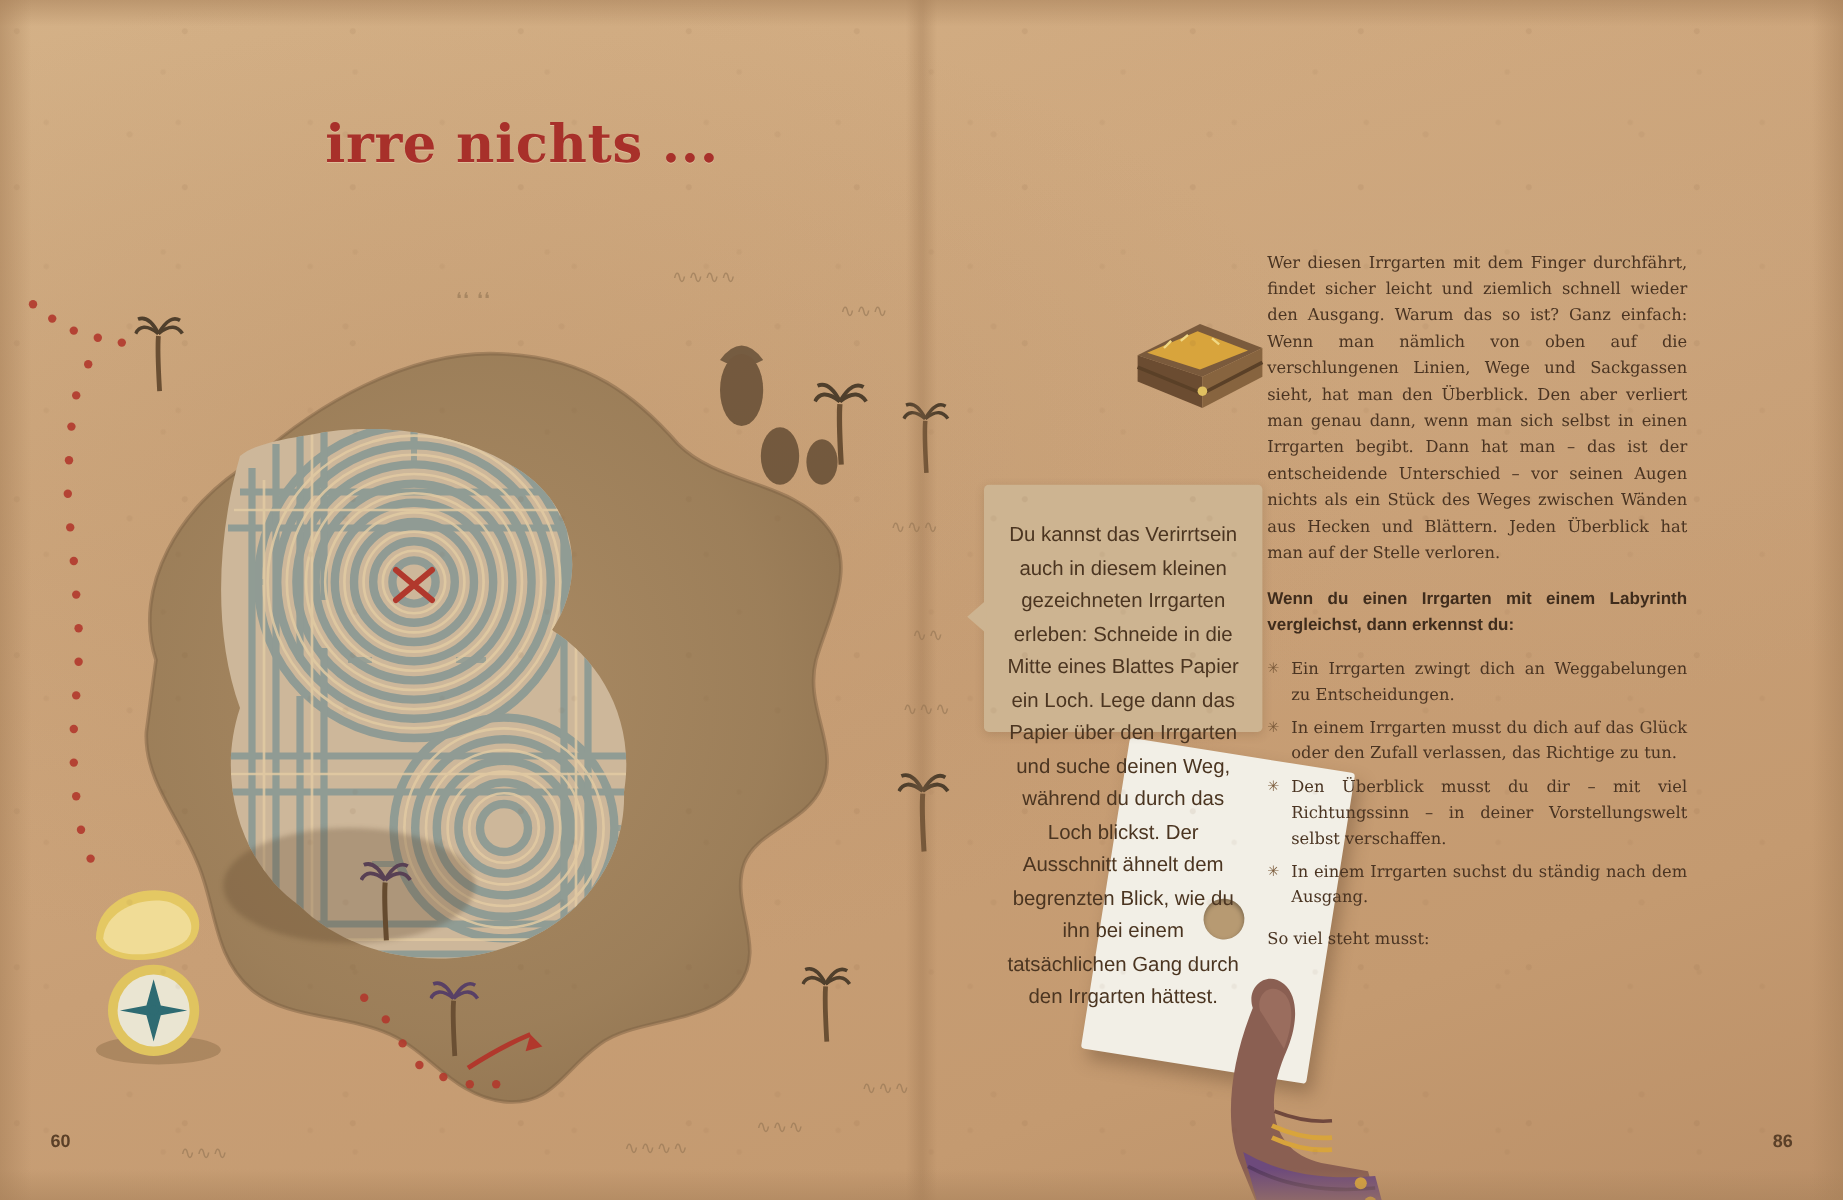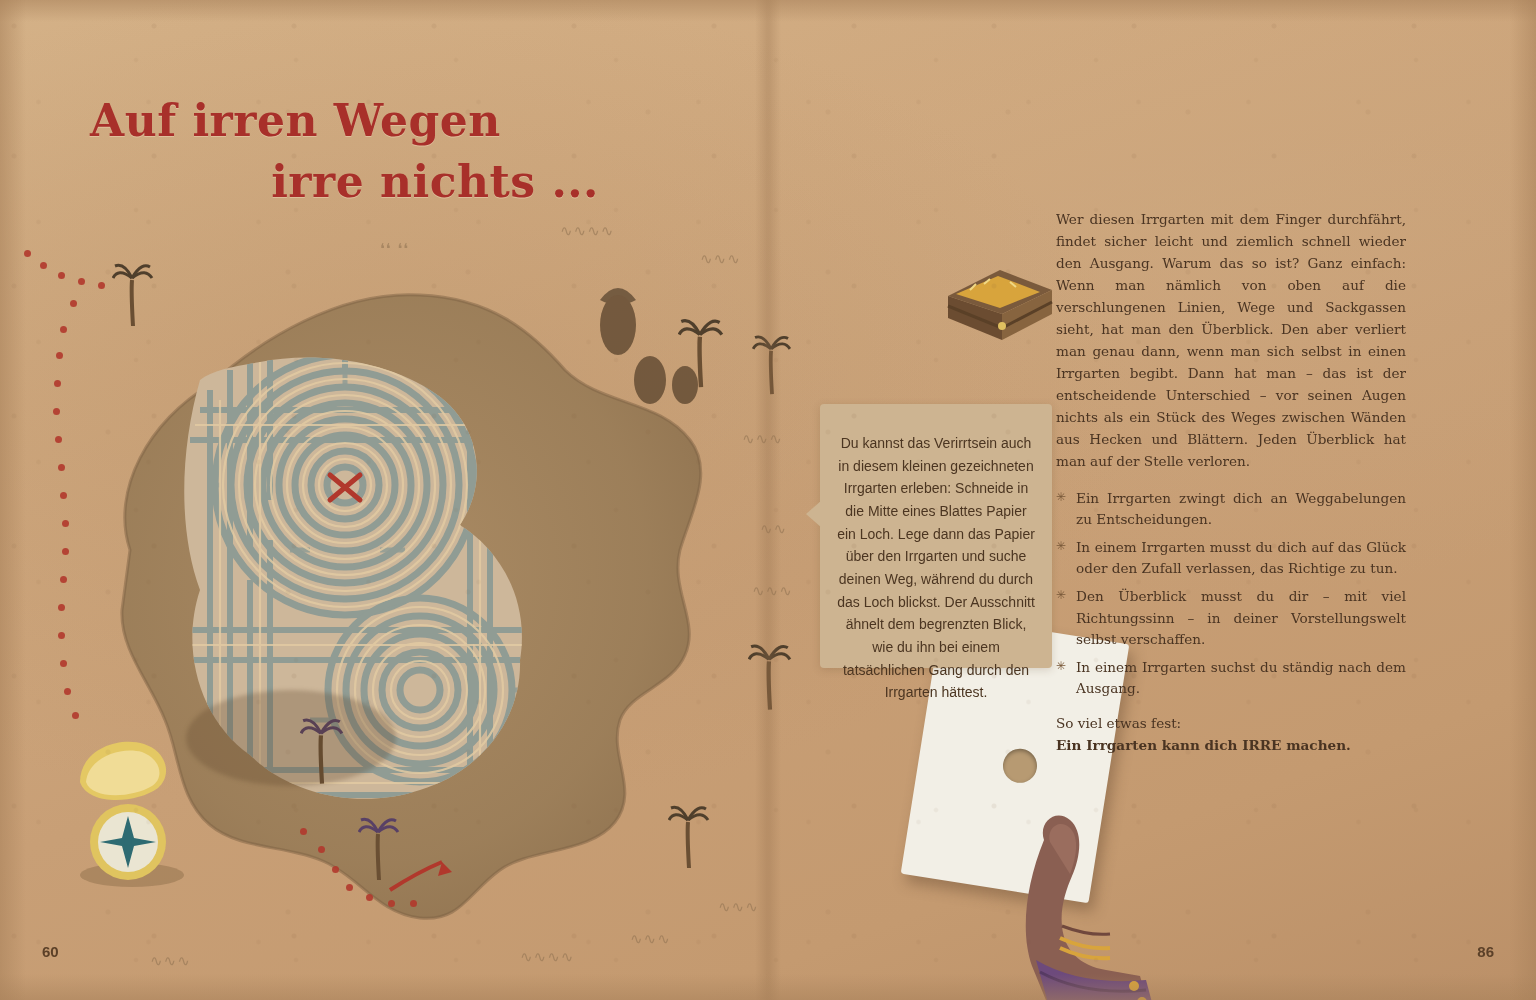--- a/index.html
+++ b/index.html
@@ -413,7 +413,6 @@
   </div>
 
   <h1 class="headline">
-    <span class="l1">Auf irren Wegen</span>
     <span class="l2">irre nichts ...</span>
   </h1>
 

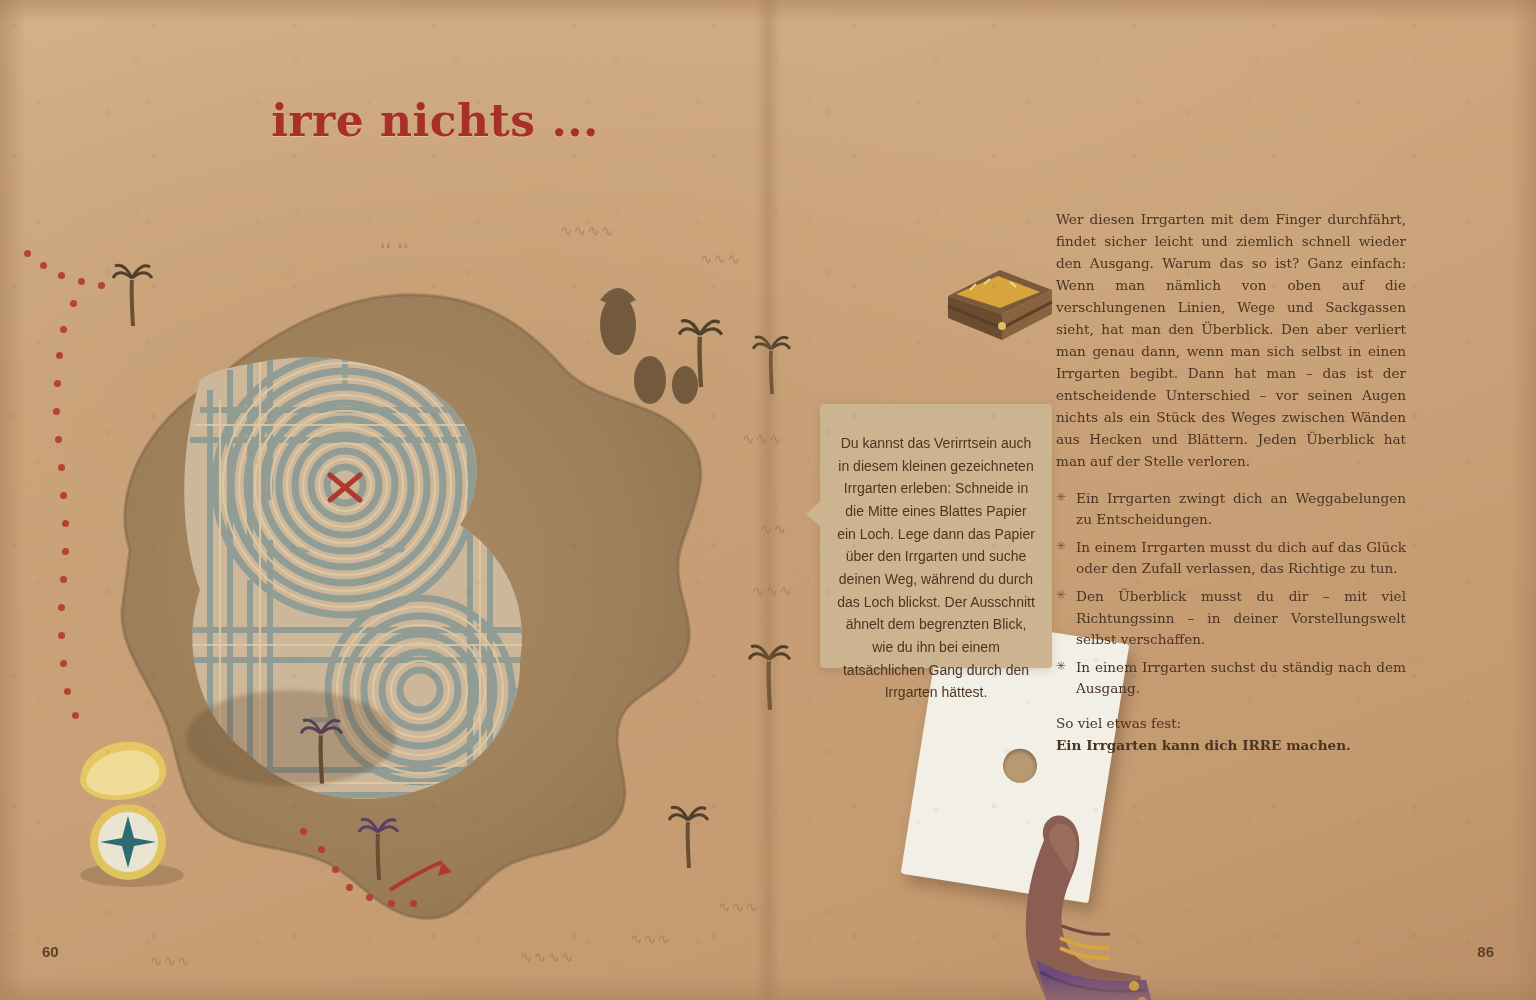--- a/index.html
+++ b/index.html
@@ -90,13 +90,13 @@
 
   
   .callout {
-    position:absolute; left:820px; top:404px; width:232px; height:264px;
+    position:absolute; left:820px; top:404px; width:232px; height:206px;
     background:#cdb491;
     border-radius:4px;
     box-shadow:0 2px 8px rgba(90,60,35,.18);
     padding:28px 16px 14px 16px;
     font-family:"Liberation Sans", sans-serif;
-    font-size:14px; line-height:1.62; color:#4b3521;
+    font-size:17px; line-height:1.62; color:#4b3521;
     text-align:center;
   }
   

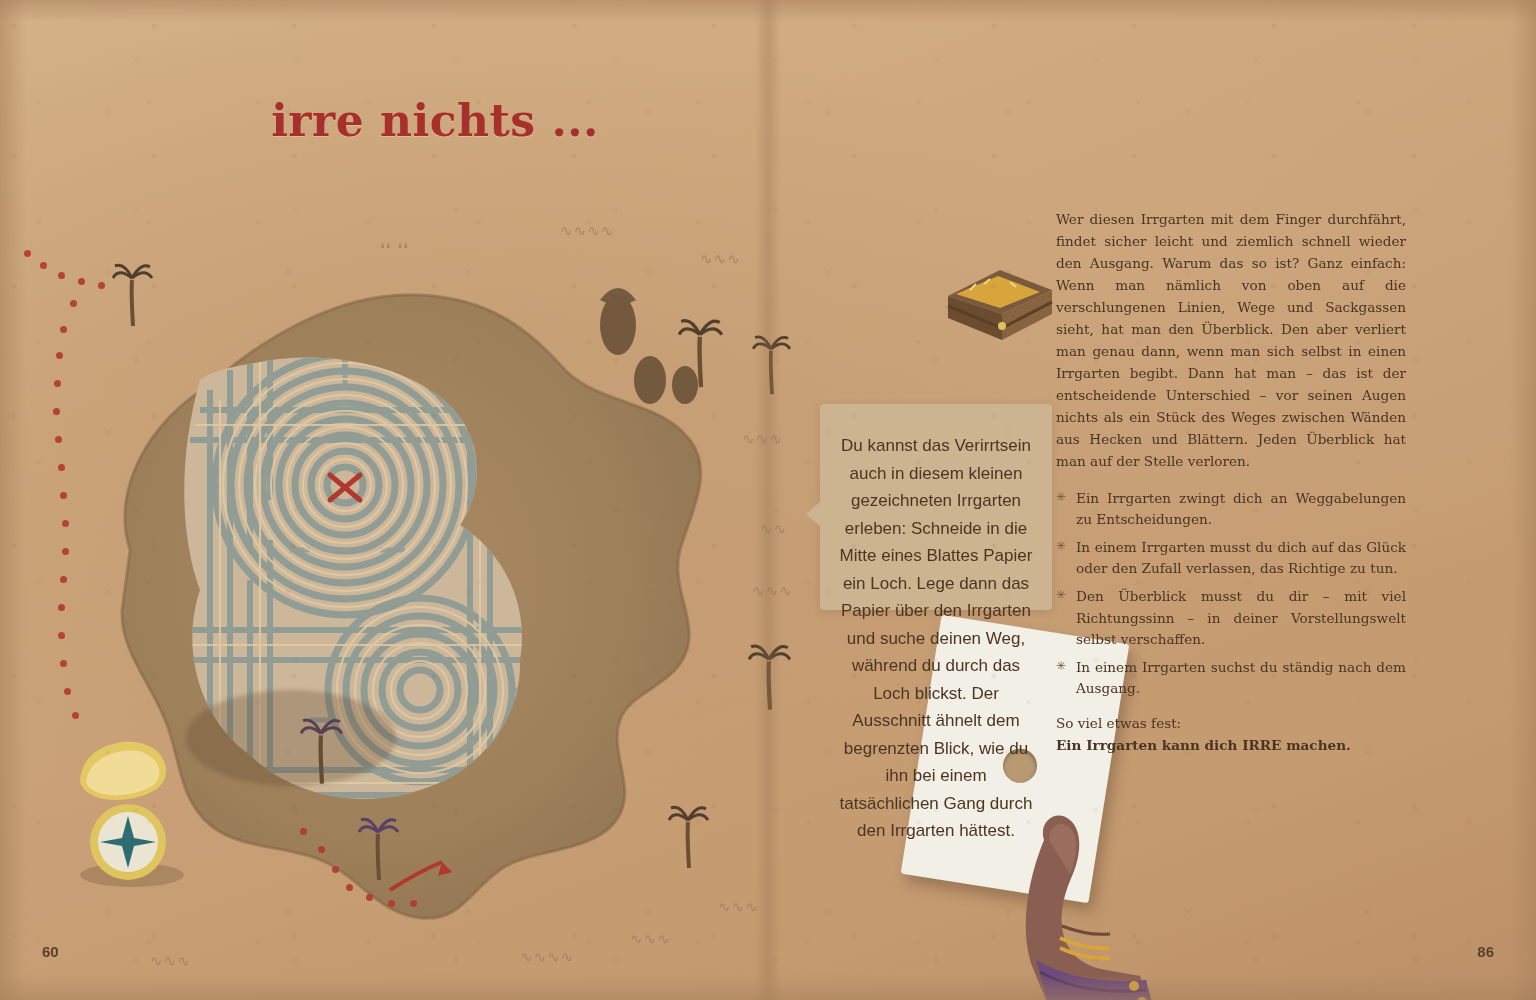--- a/index.html
+++ b/index.html
@@ -419,6 +419,7 @@
 
   <div class="bodycol">
     <p>Wer diesen Irrgarten mit dem Finger durchfährt, findet sicher leicht und ziemlich schnell wieder den Ausgang. Warum das so ist? Ganz einfach: Wenn man nämlich von oben auf die verschlungenen Linien, Wege und Sackgassen sieht, hat man den Überblick. Den aber verliert man genau dann, wenn man sich selbst in einen Irrgarten begibt. Dann hat man – das ist der entscheidende Unterschied – vor seinen Augen nichts als ein Stück des Weges zwischen Wänden aus Hecken und Blättern. Jeden Überblick hat man auf der Stelle verloren.</p>
+    <p class="subhead">Wenn du einen Irrgarten mit einem Labyrinth vergleichst, dann erkennst du:</p>
     <ul class="bullets">
       <li>Ein Irrgarten zwingt dich an Weggabelungen zu Entscheidungen.</li>
       <li>In einem Irrgarten musst du dich auf das Glück oder den Zufall verlassen, das Richtige zu tun.</li>

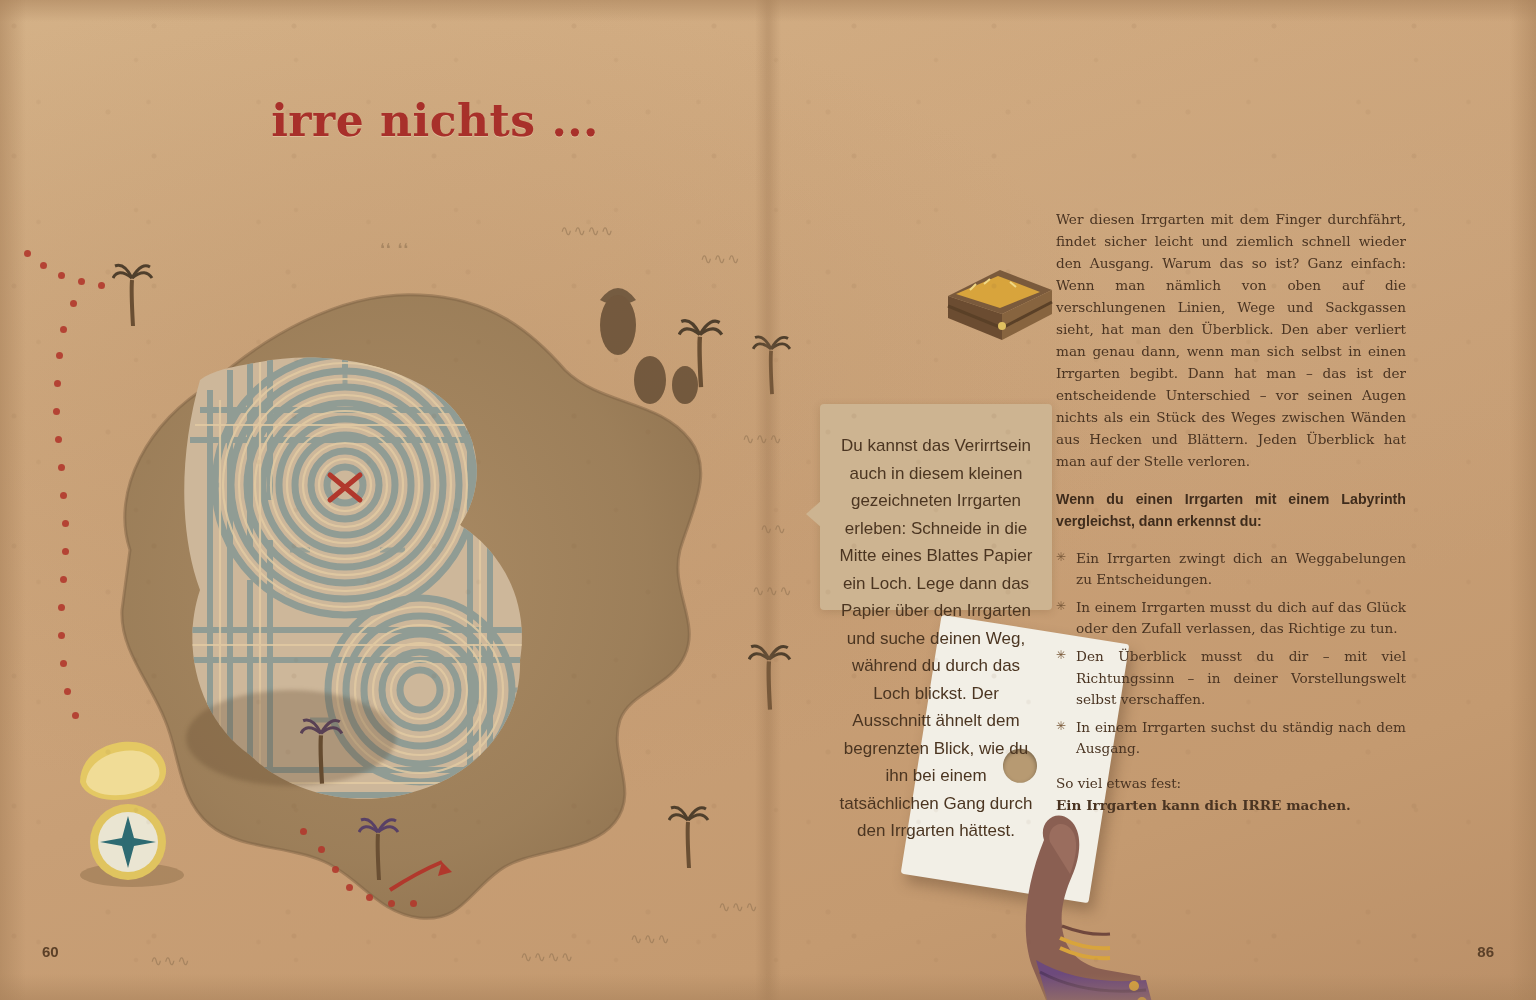--- a/index.html
+++ b/index.html
@@ -427,7 +427,7 @@
       <li>In einem Irrgarten suchst du ständig nach dem Ausgang.</li>
     </ul>
     <div class="closing">
-      <div>So viel etwas fest:</div>
+      <div>So viel steht musst:</div>
       <div class="bold">Ein Irrgarten kann dich IRRE machen.</div>
     </div>
   </div>

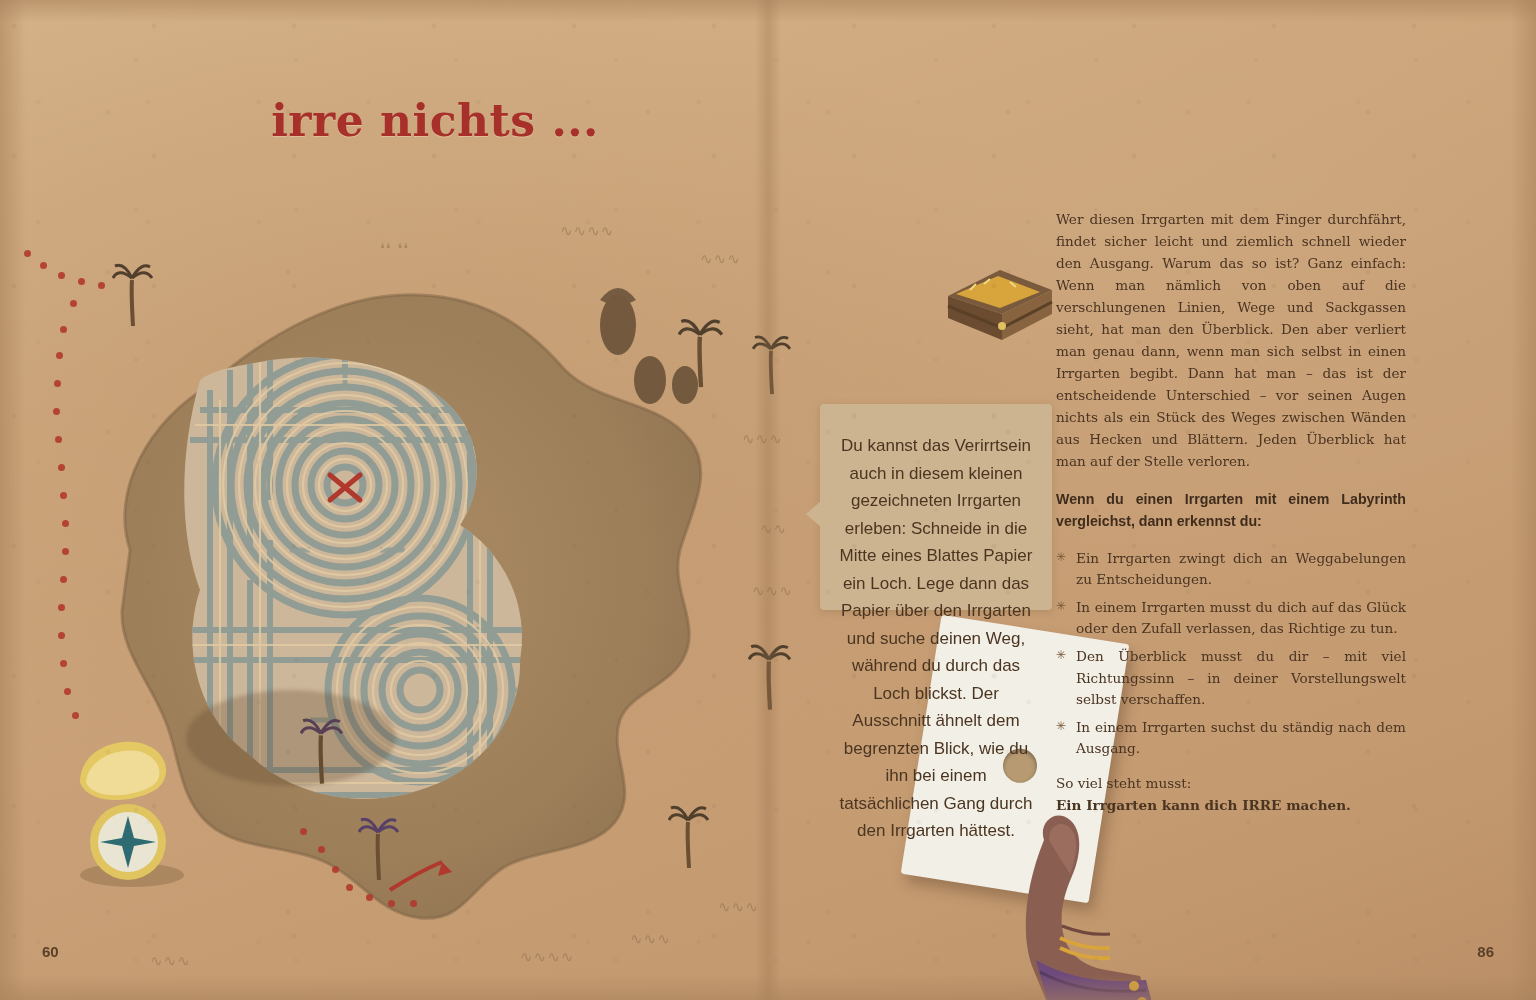--- a/index.html
+++ b/index.html
@@ -428,7 +428,6 @@
     </ul>
     <div class="closing">
       <div>So viel steht musst:</div>
-      <div class="bold">Ein Irrgarten kann dich IRRE machen.</div>
     </div>
   </div>
 

